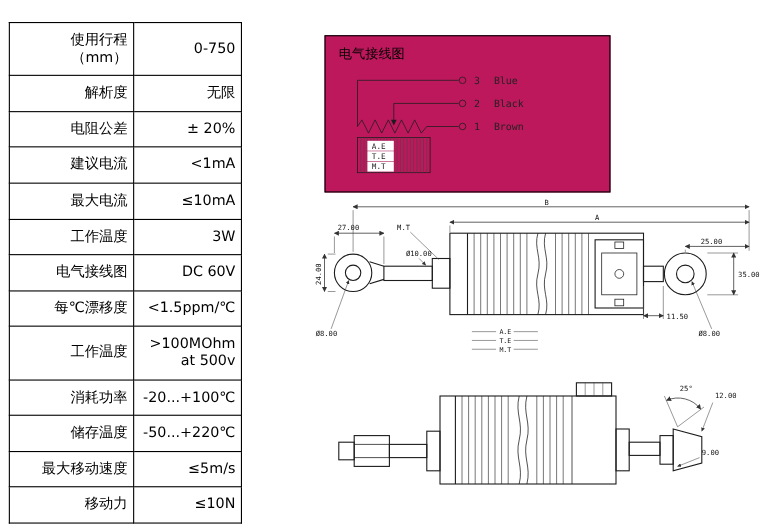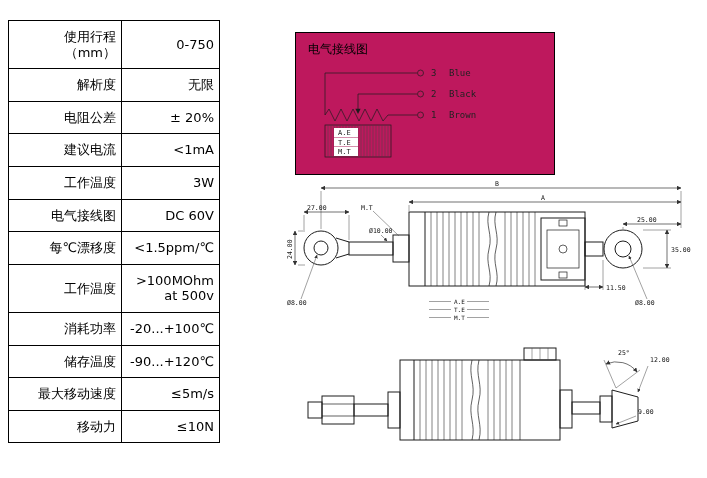--- a/index.html
+++ b/index.html
@@ -69,6 +69,10 @@
         <td>&lt;1mA</td>
       </tr>
       <tr>
+        <td>最大电流</td>
+        <td>≤10mA</td>
+      </tr>
+      <tr>
         <td>工作温度</td>
         <td>3W</td>
       </tr>

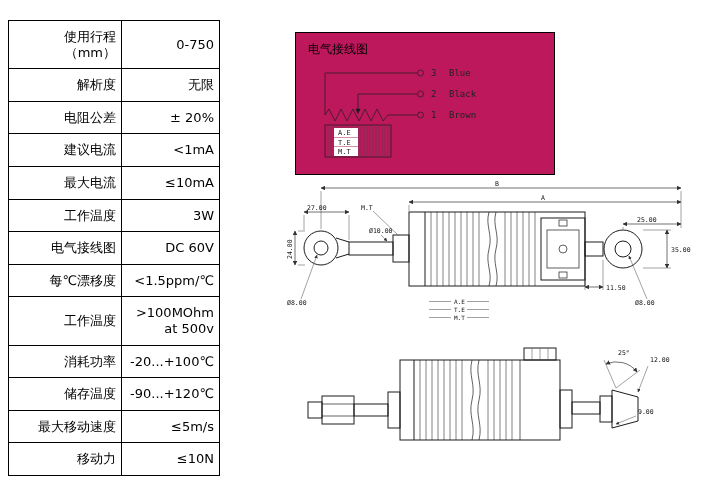--- a/index.html
+++ b/index.html
@@ -94,7 +94,7 @@
       </tr>
       <tr>
         <td>储存温度</td>
-        <td>-90...+120℃</td>
+        <td>-50...+220℃</td>
       </tr>
       <tr>
         <td>最大移动速度</td>

